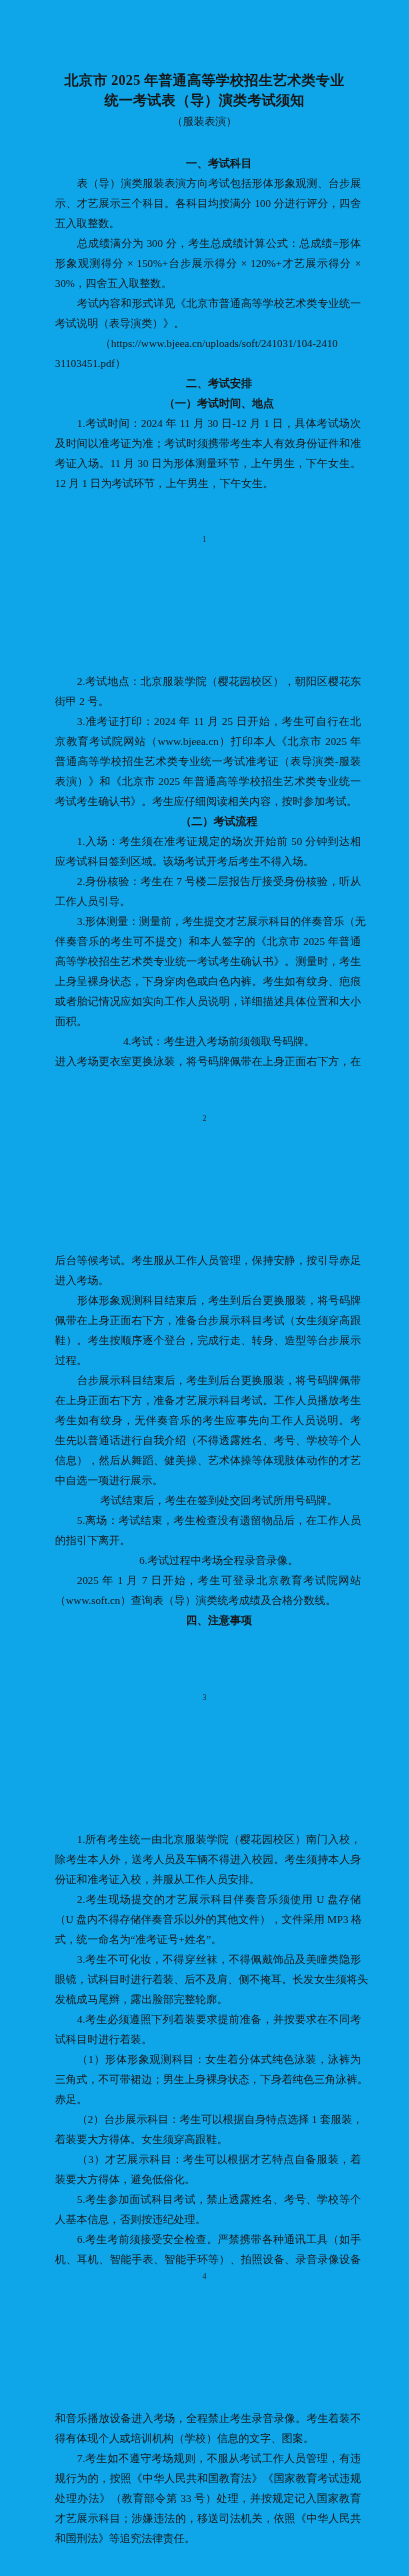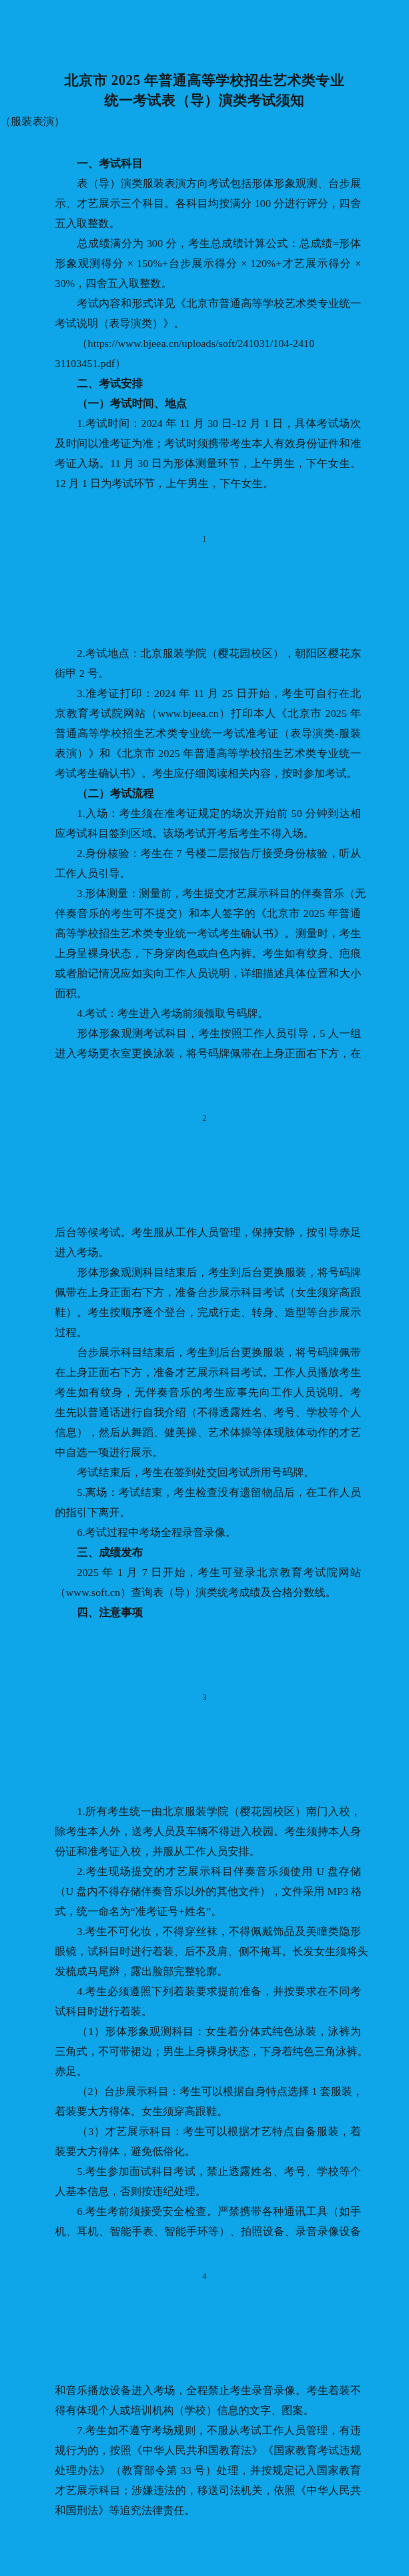--- a/index.html
+++ b/index.html
@@ -36,7 +36,7 @@
     top: 114px;
     left: 0;
     width: 100%;
-    text-align: left;
+    text-align: center;
     font-size: 10.8px;
     line-height: 14.4px;
   }

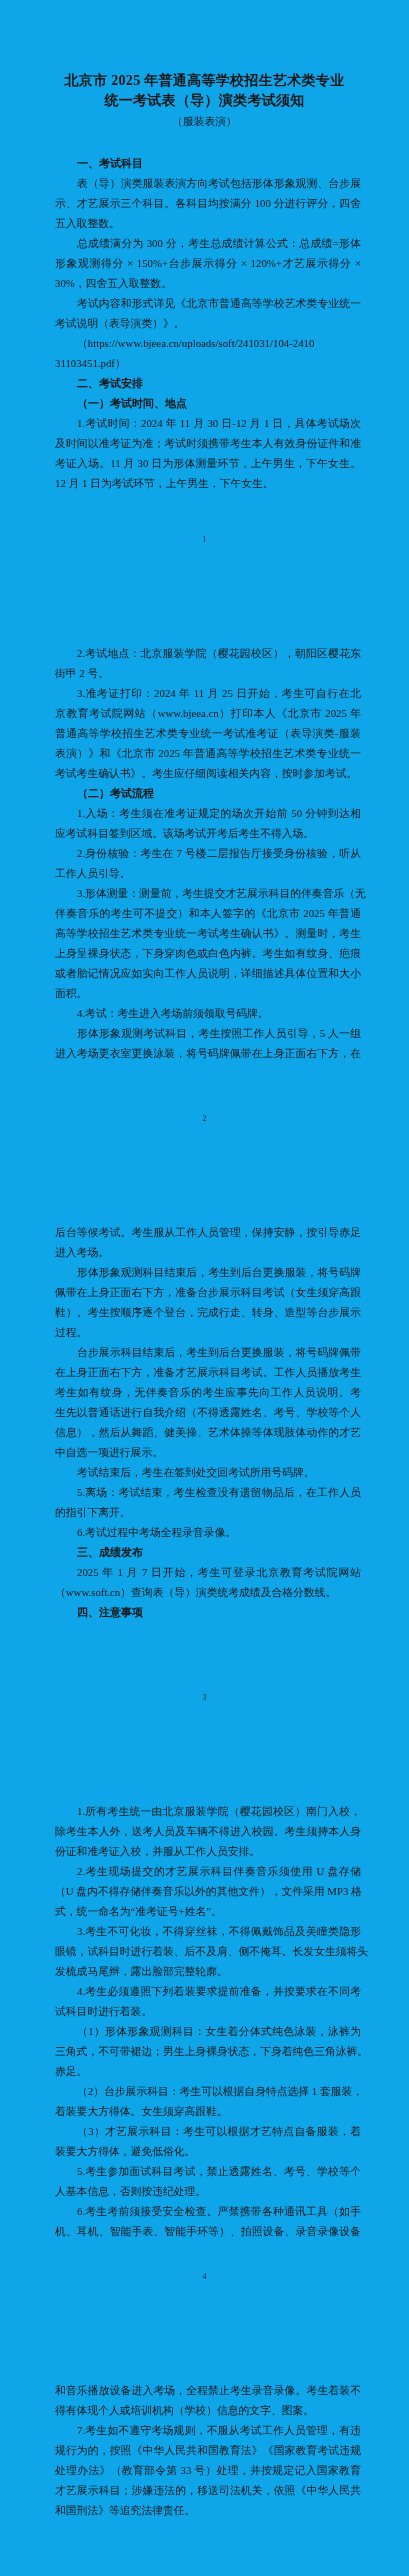--- a/index.html
+++ b/index.html
@@ -62,6 +62,7 @@
   }
   .line.indent {
     padding-left: 22px;
+    text-align: center;
   }
   .line.bold {
     font-weight: 700;

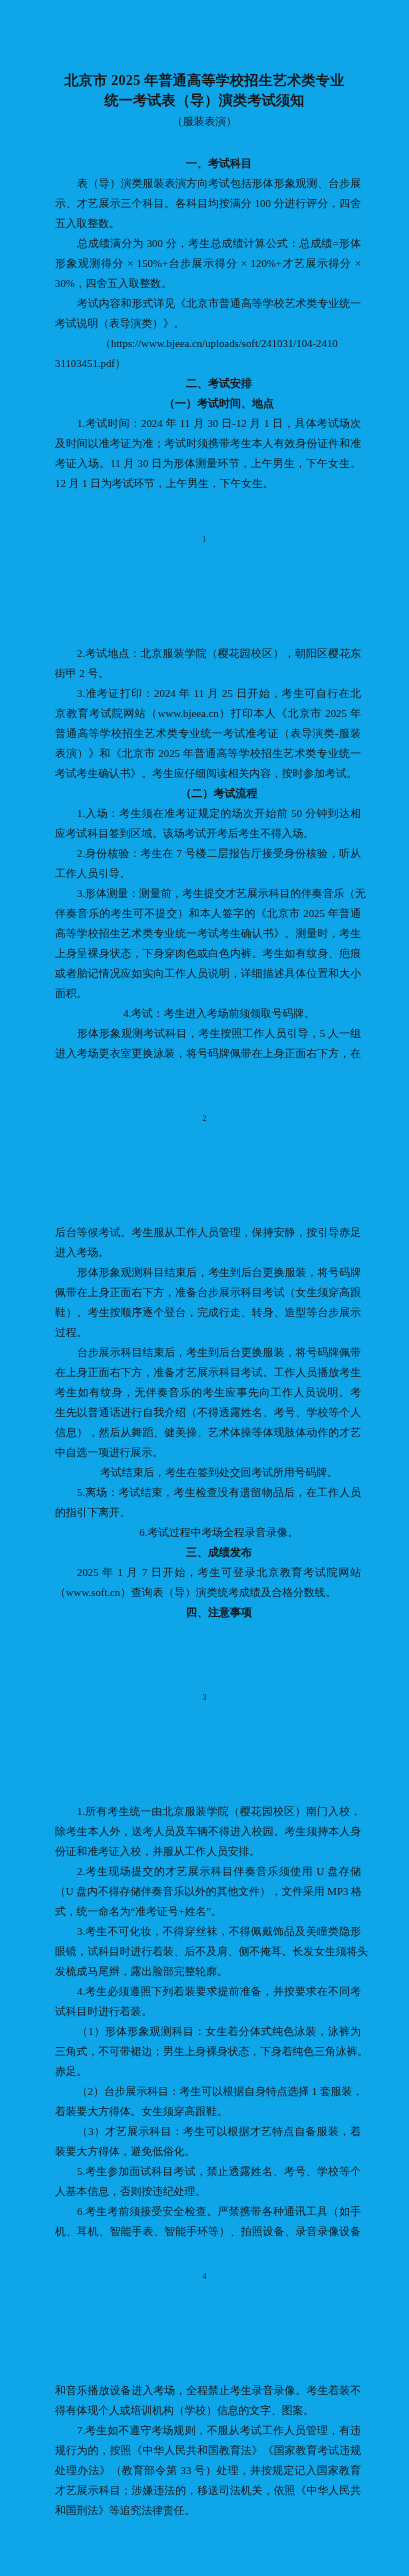--- a/index.html
+++ b/index.html
@@ -44,7 +44,7 @@
     position: absolute;
     left: 55px;
     width: 306px;
-    top: 64px;
+    top: 92px;
   }
   .page.first .page-body {
     top: 153px;

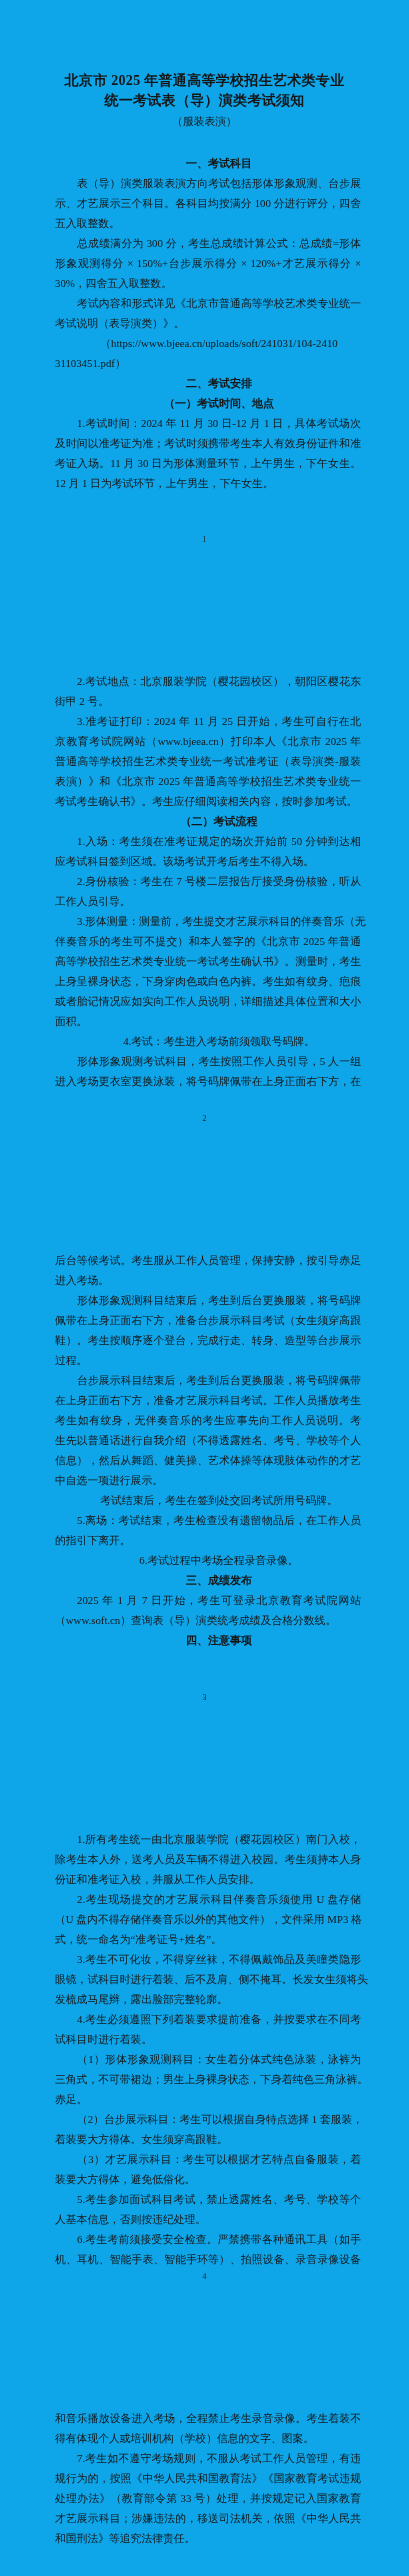--- a/index.html
+++ b/index.html
@@ -132,7 +132,6 @@
         <div class="line full">或者胎记情况应如实向工作人员说明，详细描述具体位置和大小</div>
         <div class="line">面积。</div>
         <div class="line indent">4.考试：考生进入考场前须领取号码牌。</div>
-        <div class="line full indent">形体形象观测考试科目，考生按照工作人员引导，5 人一组</div>
         <div class="line full">进入考场更衣室更换泳装，将号码牌佩带在上身正面右下方，在</div>
       </div>
       <div class="page-number">2</div>

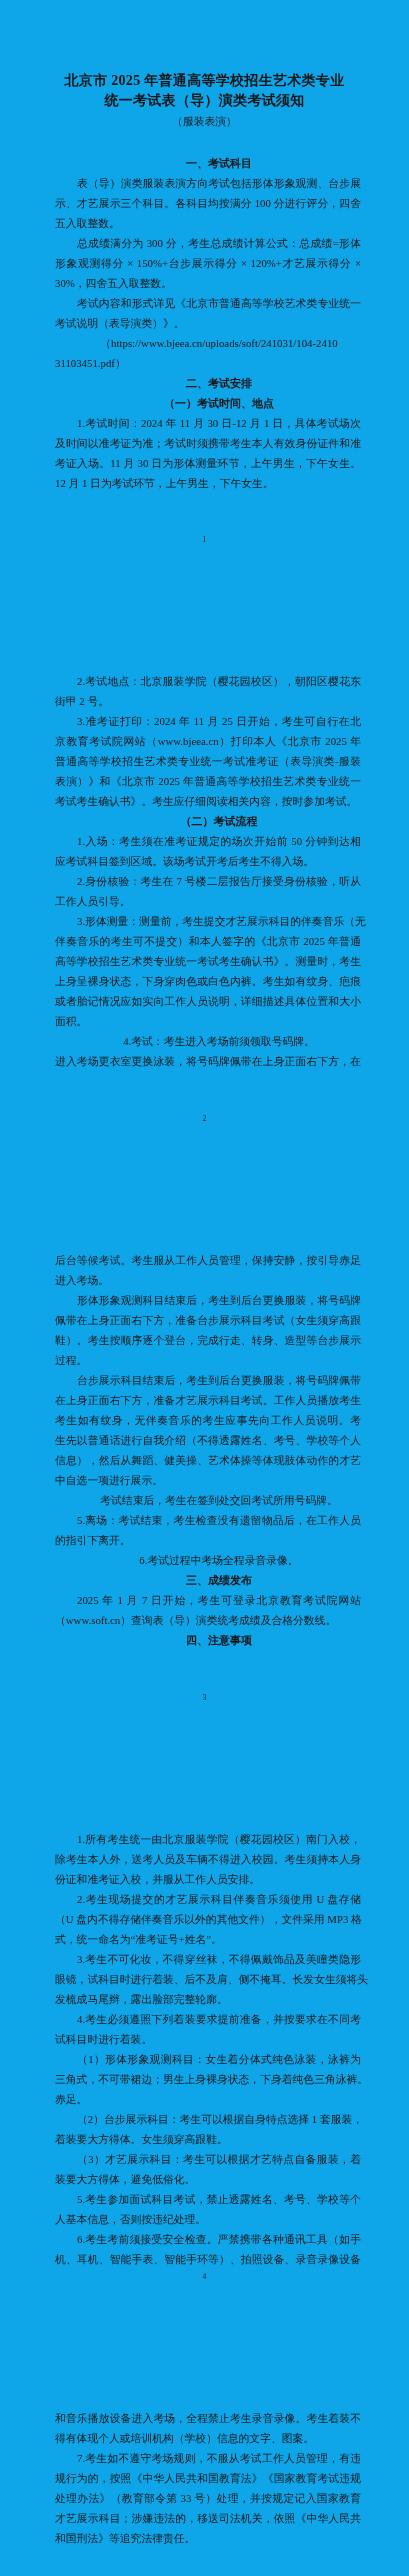--- a/index.html
+++ b/index.html
@@ -154,7 +154,6 @@
         <div class="line full indent">5.离场：考试结束，考生检查没有遗留物品后，在工作人员</div>
         <div class="line">的指引下离开。</div>
         <div class="line indent">6.考试过程中考场全程录音录像。</div>
-        <div class="line indent bold">三、成绩发布</div>
         <div class="line full indent">2025 年 1 月 7 日开始，考生可登录北京教育考试院网站</div>
         <div class="line">（www.soft.cn）查询表（导）演类统考成绩及合格分数线。</div>
         <div class="line indent bold">四、注意事项</div>

